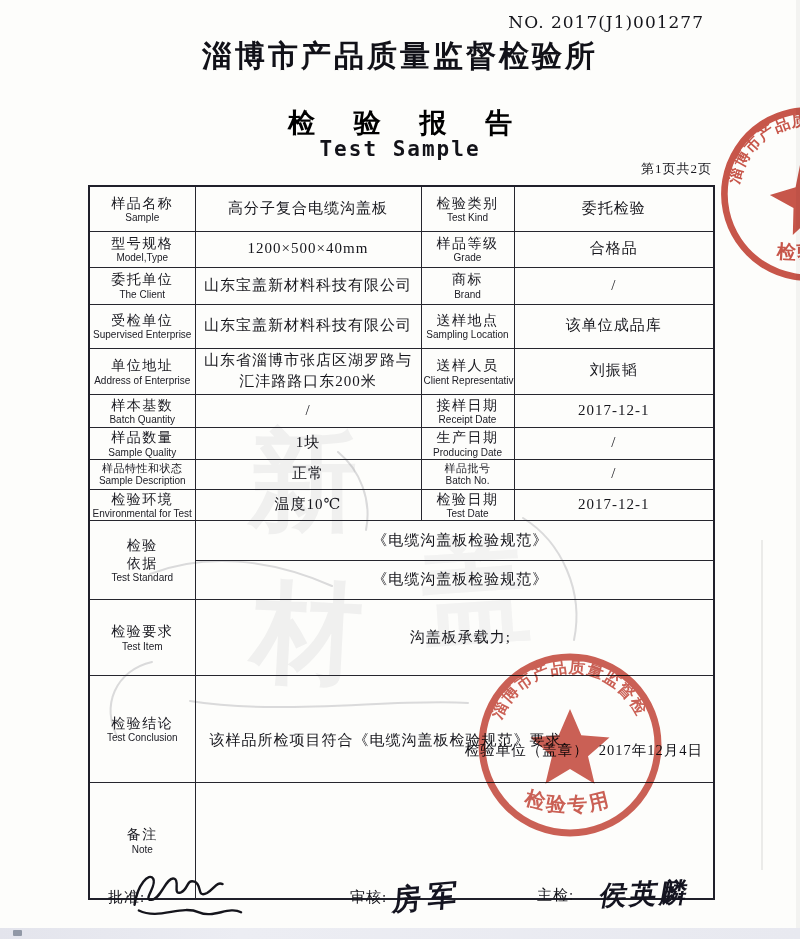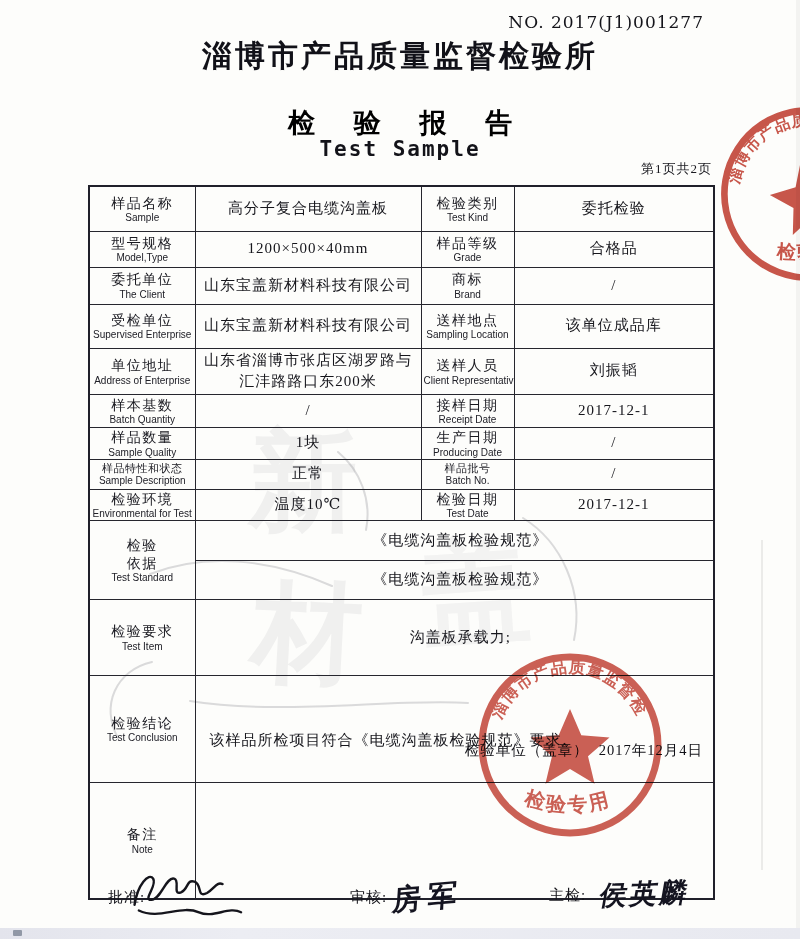--- a/index.html
+++ b/index.html
@@ -273,7 +273,7 @@
   </svg>
   <div class="sig-label" style="left:350px;top:888px;">审核:</div>
   <div class="sig-text" style="left:392px;top:878px;">房军</div>
-  <div class="sig-label" style="left:549px;top:886px;text-align:center;">主检:</div>
+  <div class="sig-label" style="left:537px;top:886px;text-align:center;">主检:</div>
   <div class="sig-text bold" style="left:600px;top:876px;font-size:27px;">侯英麟</div>
 
   <div class="scan-shadow-r"></div>

